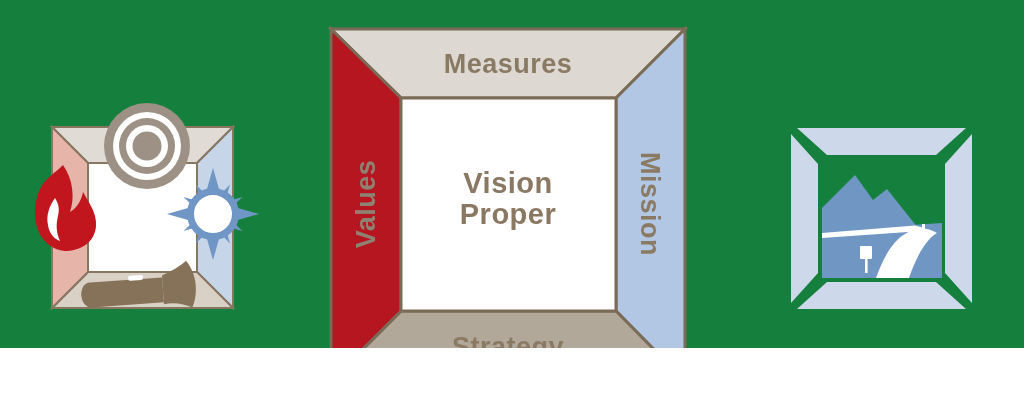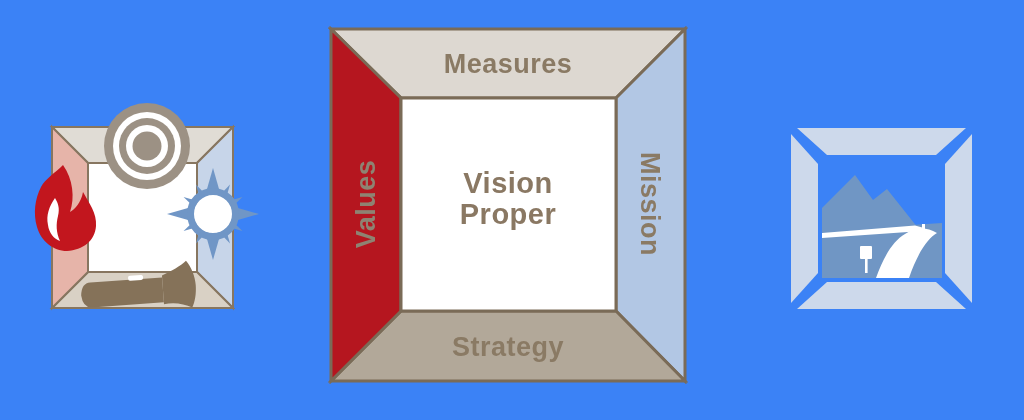--- a/index.html
+++ b/index.html
@@ -3,7 +3,7 @@
 <meta charset="utf-8">
 <style>
   html,body{margin:0;padding:0;background:#ffffff;}
-  .page{position:relative;width:1024px;height:420px;background:#3b82f6;overflow:hidden;
+  .page{position:relative;width:1024px;height:348px;background:#15803d;overflow:hidden;
         font-family:"Liberation Sans", sans-serif;}
   .fig{position:absolute;}
   #fig-left{left:25px;top:95px;}

